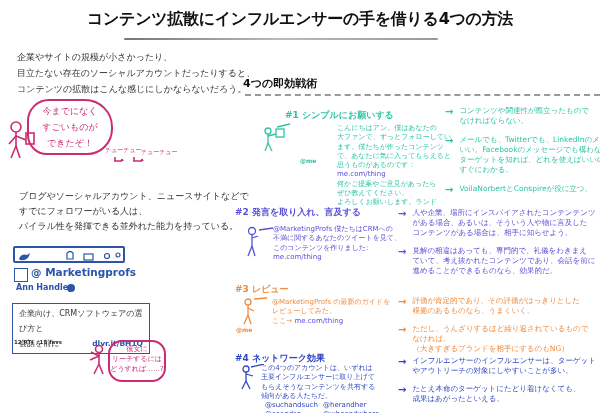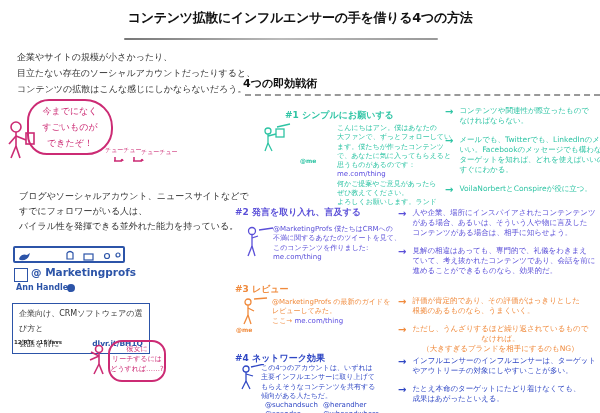--- a/index.html
+++ b/index.html
@@ -6,7 +6,7 @@
   body { width:600px; height:413px; position:relative; overflow:hidden;
          font-family:"DejaVu Sans","Liberation Sans",sans-serif; color:#222; }
   .abs { position:absolute; }
-  .title { left:0; width:600px; top:9px; text-align:center; font-size:13px; font-weight:bold;
+  .title { left:0; width:600px; top:9px; text-align:center; font-size:16px; font-weight:bold;
            color:#111; letter-spacing:-0.3px; }
   .title-line { left:124px; top:38px; width:314px; height:2px; background:linear-gradient(90deg,#777,#bbb,#999); border-radius:2px; }
   .intro { font-size:9px; line-height:16px; color:#333; }

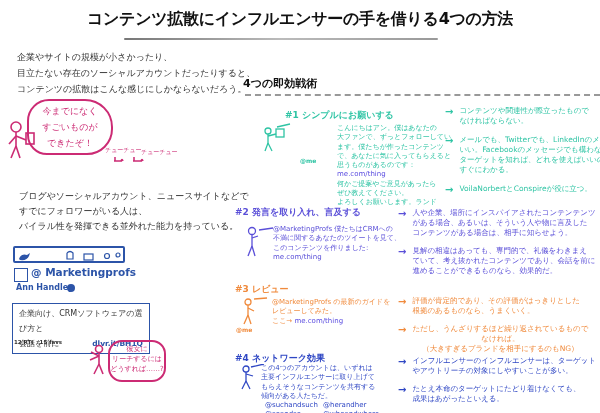--- a/index.html
+++ b/index.html
@@ -214,7 +214,7 @@
   </div>
   <div style="display:flex;gap:6px;">
     <span class="arrow">→</span>
-    <span class="tip" style="white-space:pre-line;text-align:center;">ただし、うんざりするほど繰り返されているもので
+    <span class="tip" style="white-space:pre-line;">ただし、うんざりするほど繰り返されているもので
 なければ。
 （大きすぎるブランドを相手にするのもNG）</span>
   </div>

